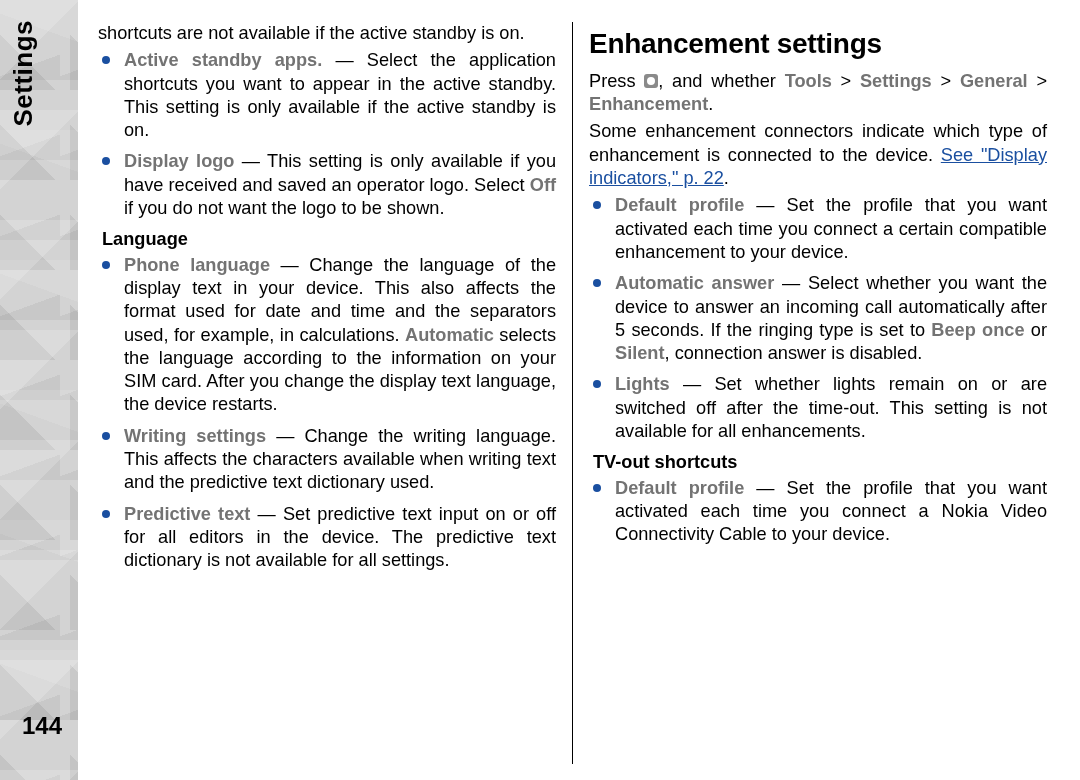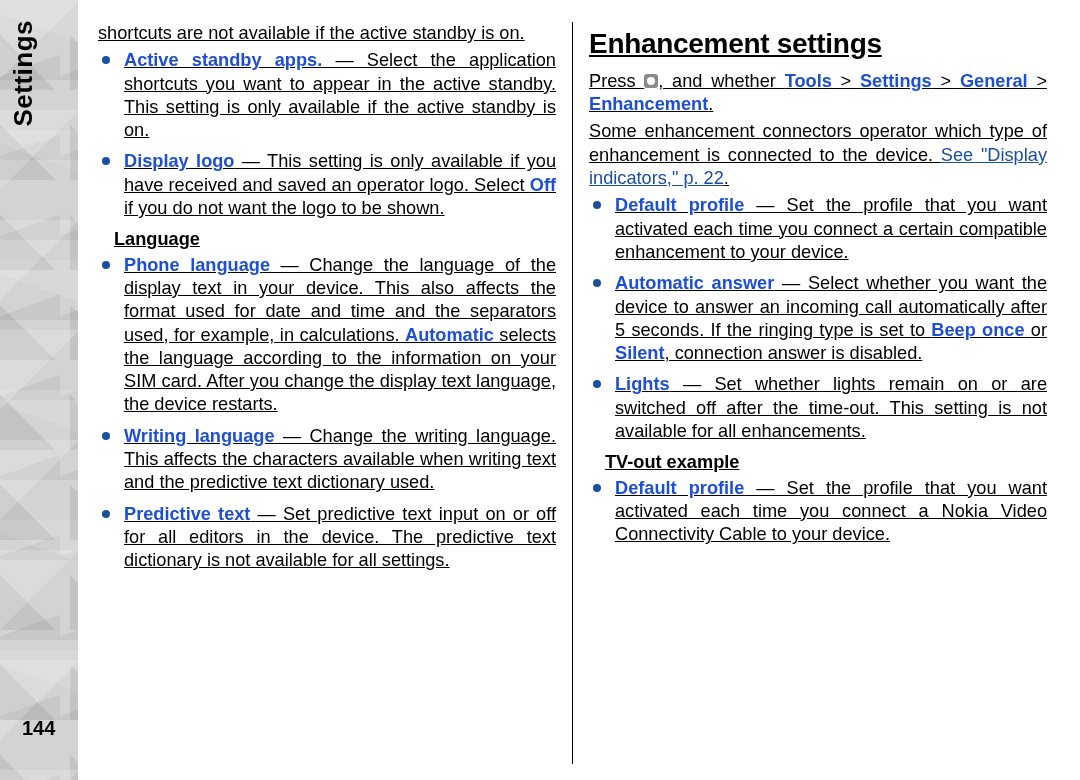--- a/index.html
+++ b/index.html
@@ -52,7 +52,6 @@
     width: 978px;
     height: 742px;
     display: flex;
-    text-decoration: underline;
   }
   .col {
     width: 478px;

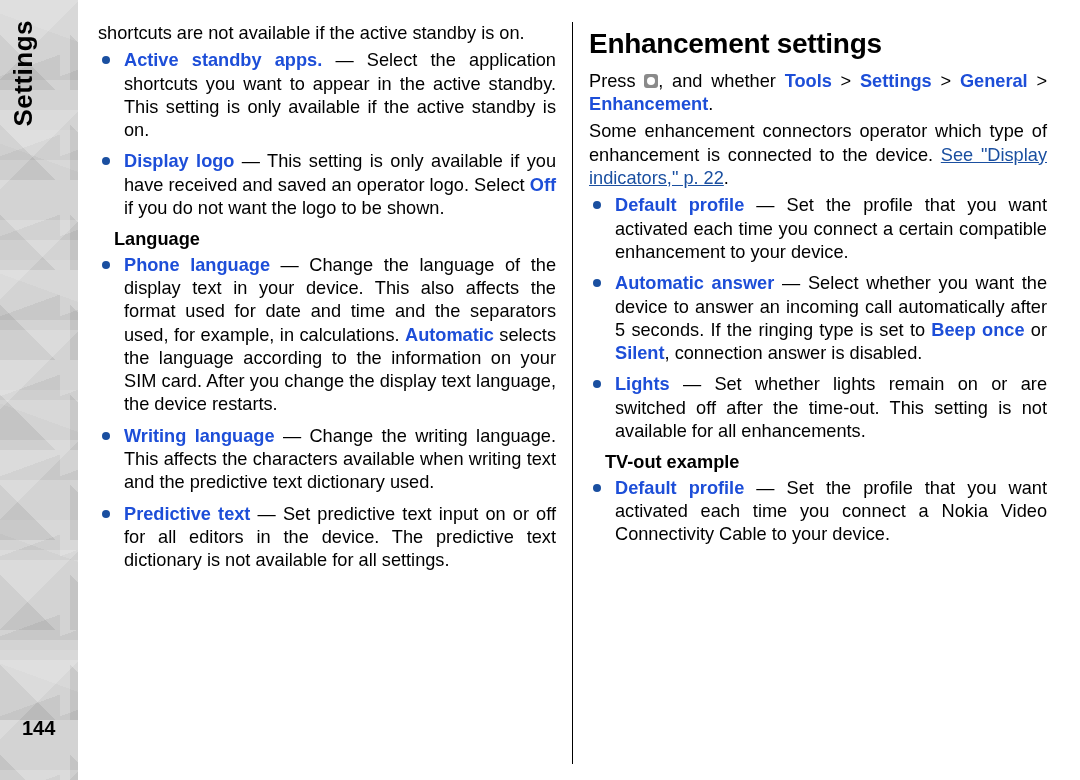--- a/index.html
+++ b/index.html
@@ -99,7 +99,7 @@
   }
   .bold-grey {
     font-weight: bold;
-    color: #1d4ed8;
+    color: #737373;
   }
   .link {
     color: #1a4fa0;

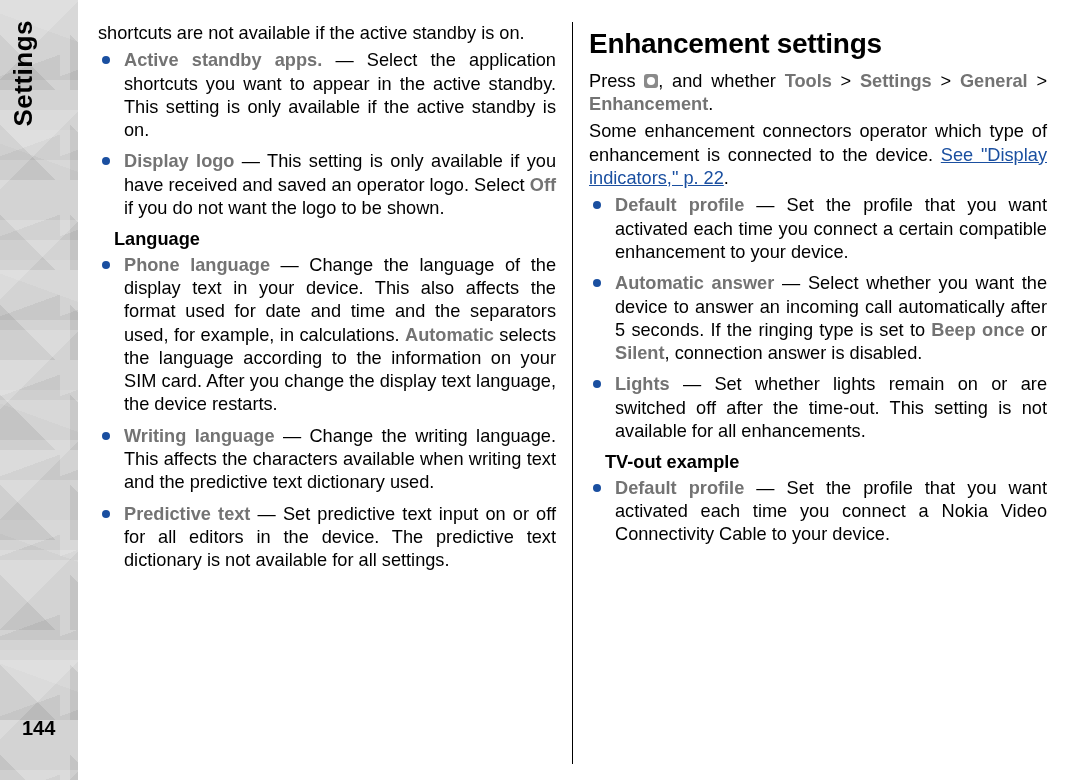--- a/index.html
+++ b/index.html
@@ -172,7 +172,7 @@
     </div>
 
     <div class="p">
-      <span>Some enhancement connectors operator which type of enhancement is connected to the device. </span><span class="link">See "Display indicators," p. 22</span><span>.</span>
+      <span>Some enhancement connectors indicate which type of enhancement is connected to the device. </span><span class="link">See "Display indicators," p. 22</span><span>.</span>
     </div>
 
 

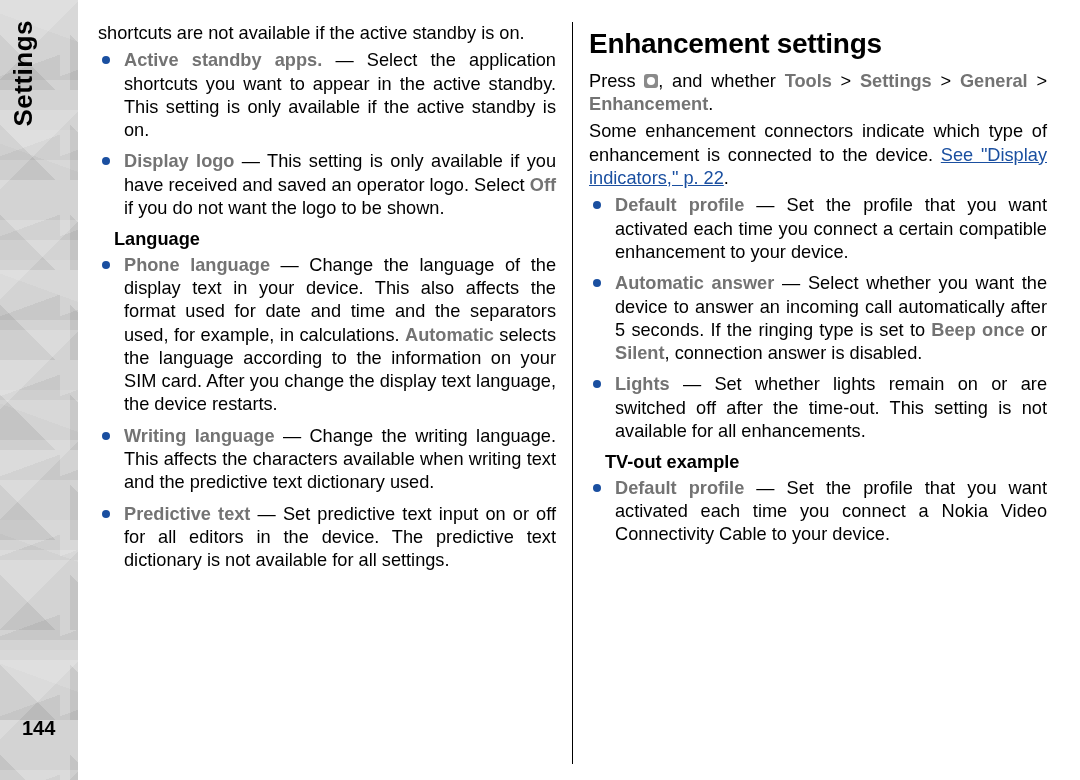--- a/index.html
+++ b/index.html
@@ -76,7 +76,7 @@
   }
   .subhead {
     font-weight: bold;
-    margin: 6px 0 2px 16px;
+    margin: 6px 0 2px 4px;
   }
   ul.bullets {
     list-style: none;

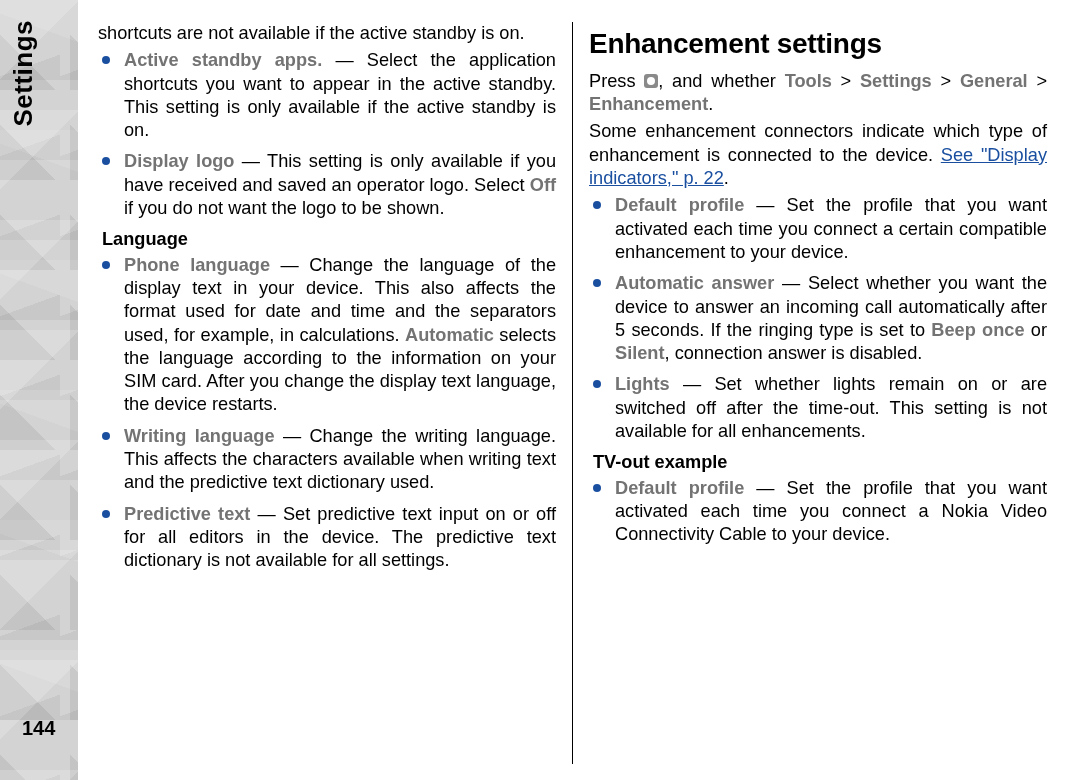--- a/index.html
+++ b/index.html
@@ -154,7 +154,7 @@
         <span class="bold-grey">Phone language</span><span> — Change the language of the display text in your device. This also affects the format used for date and time and the separators used, for example, in calculations. </span><span class="bold-grey">Automatic</span><span> selects the language according to the information on your SIM card. After you change the display text language, the device restarts.</span>
       </li>
       <li>
-        <span class="bold-grey">Writing language</span><span> — Change the writing language. This affects the characters available when writing text and the predictive text dictionary used.</span>
+        <span class="bold-grey">Writing settings</span><span> — Change the writing language. This affects the characters available when writing text and the predictive text dictionary used.</span>
       </li>
       <li>
         <span class="bold-grey">Predictive text</span><span> — Set predictive text input on or off for all editors in the device. The predictive text dictionary is not available for all settings.</span>

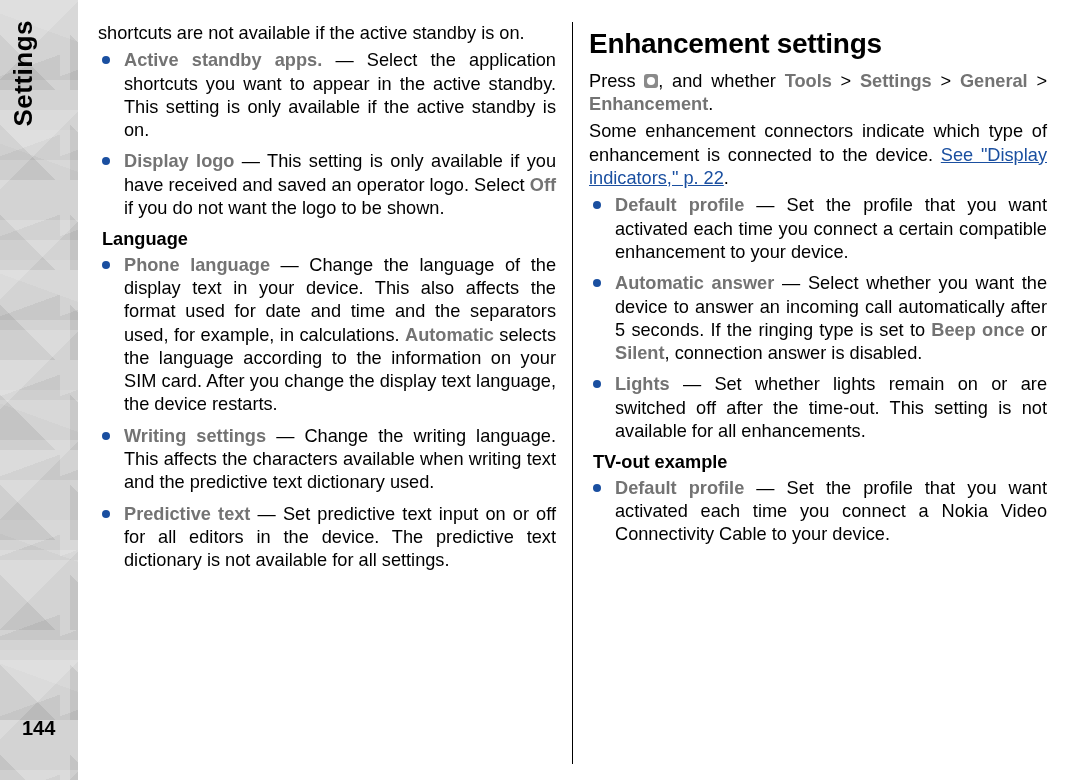--- a/index.html
+++ b/index.html
@@ -188,7 +188,7 @@
       </li>
     </ul>
 
-    <div class="subhead">TV-out example</div>
+    <div class="subhead">TV-out shortcuts</div>
 
     <ul class="bullets">
       <li>

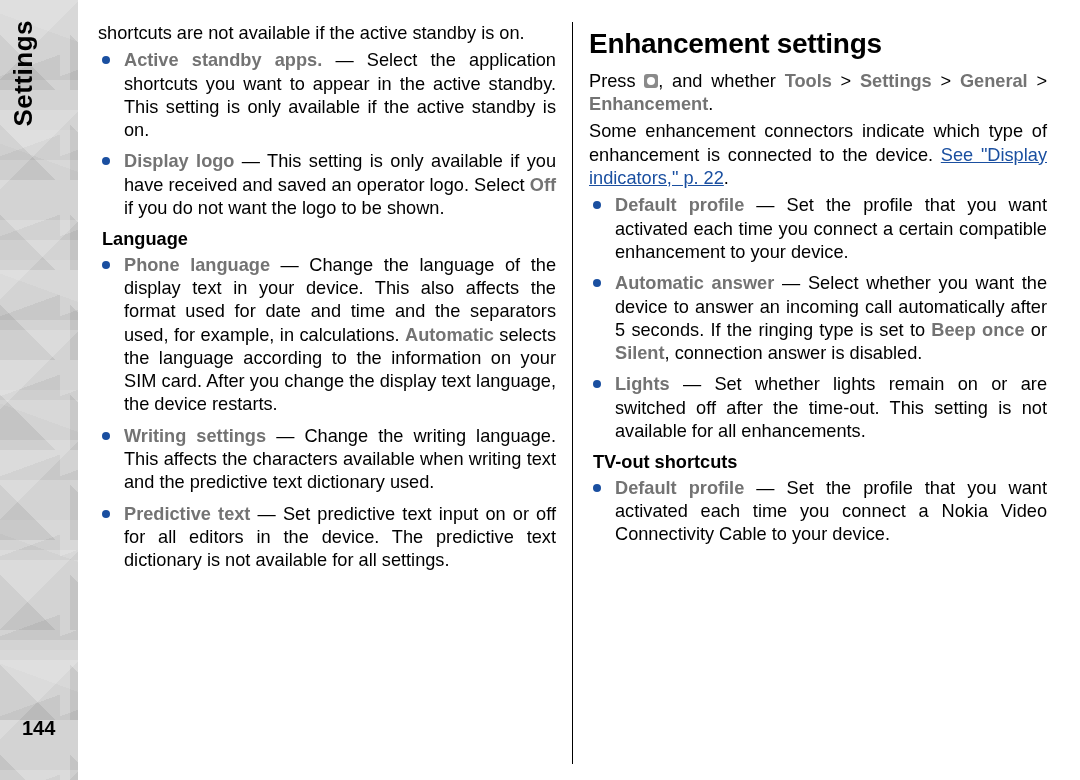--- a/index.html
+++ b/index.html
@@ -43,7 +43,7 @@
     bottom: 40px;
     left: 22px;
     font-weight: bold;
-    font-size: 20px;
+    font-size: 24px;
   }
   .content {
     position: absolute;

